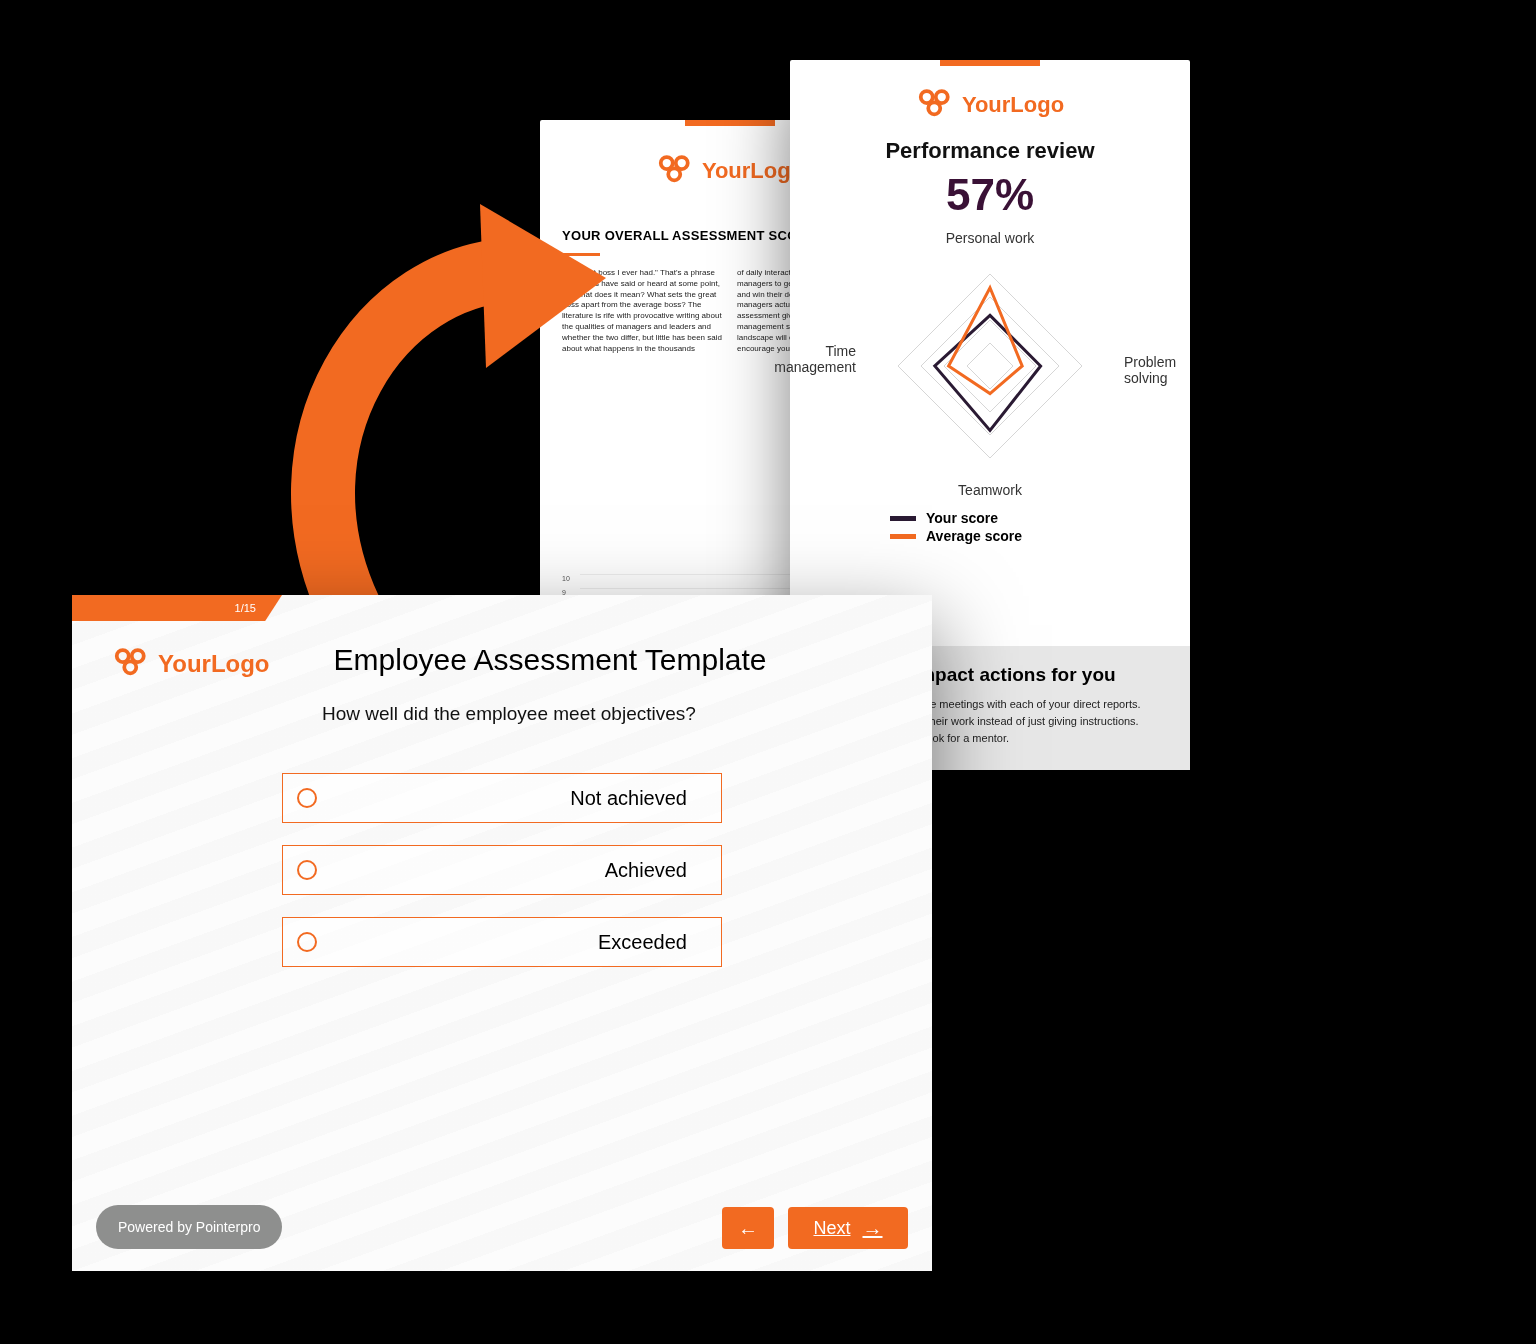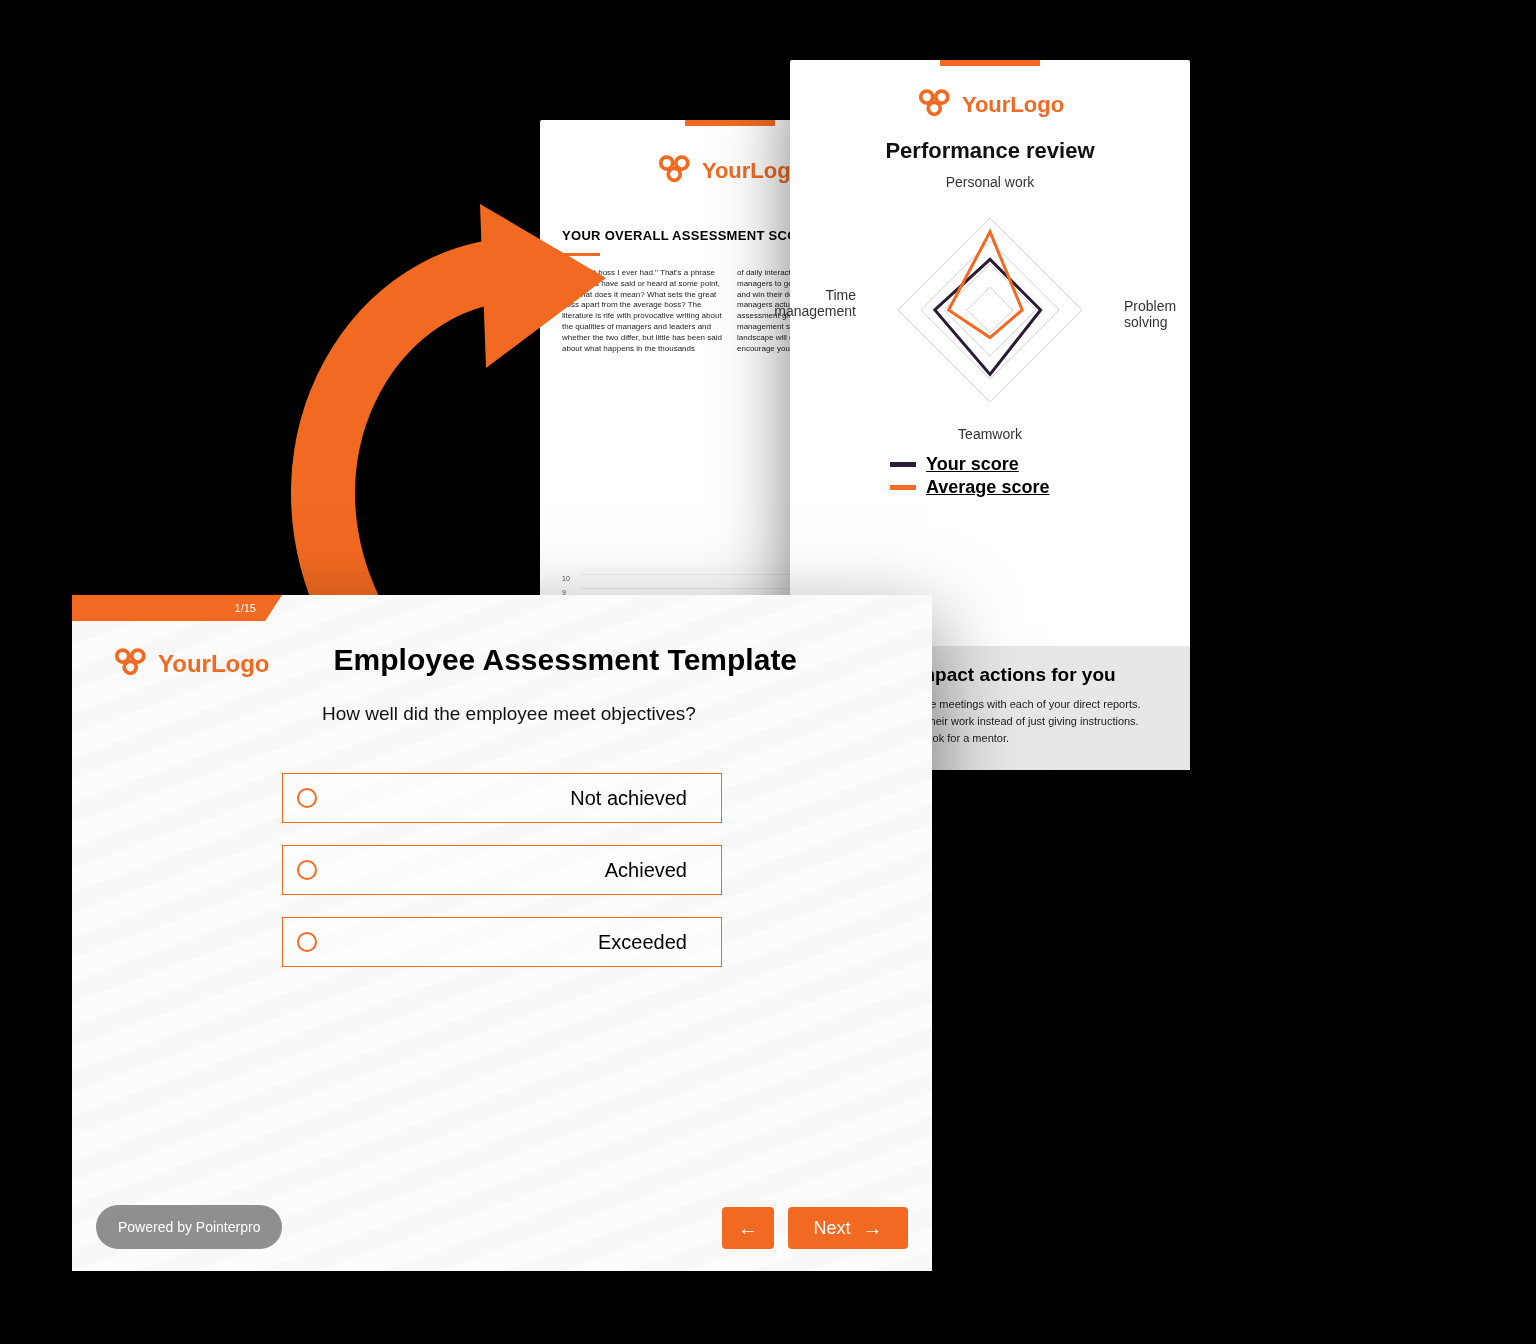--- a/index.html
+++ b/index.html
@@ -211,6 +211,7 @@
     <span class="logo-text">YourLogo</span>
   </div>
   <div class="title">Performance review</div>
+  <div class="score">57%</div>
   <div class="radar-wrap">
     <svg id="radar" viewBox="0 0 300 260" width="300" height="260">
         <polygon points="150,109 173,132 150,155 127,132" fill="none" stroke="#d6d6d6" stroke-width="1"></polygon>

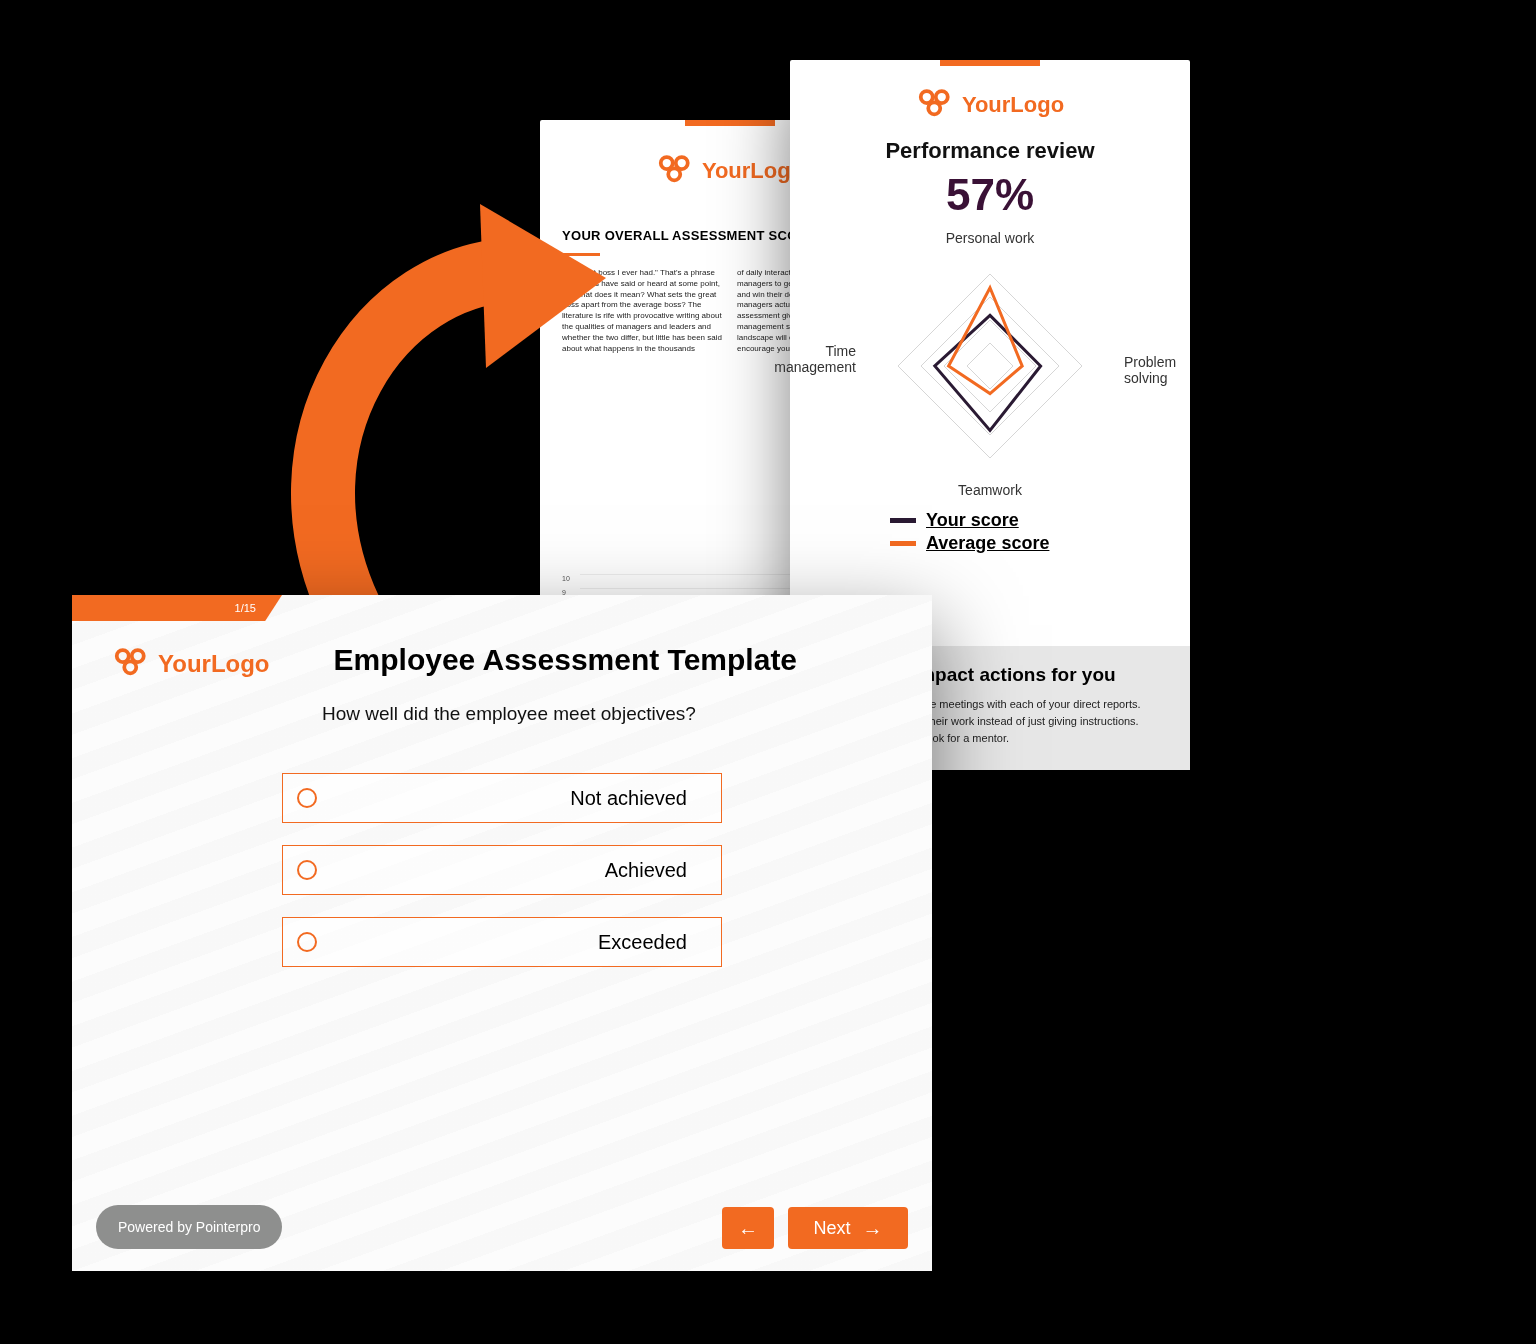--- a/index.html
+++ b/index.html
@@ -72,7 +72,7 @@
   .report-front .score { text-align:center; font-weight:800; font-size:44px; color:#3a1136; margin-top:6px;}
   .radar-wrap { position:relative; margin:14px auto 0; width:300px; height:260px;}
   .radar-label { position:absolute; font-size:14px; color:#333; text-align:center;}
-  .legend { margin:16px auto 0; width:200px; font-size:18px;text-decoration:underline;}
+  .legend { margin:16px auto 0; width:200px; font-size:14px;}
   .legend .row { display:flex; align-items:center; margin:2px 0;}
   .legend .sw { width:26px; height:5px; margin-right:10px;}
   .legend .sw.navy{background:#2a1a33;} .legend .sw.orange{background:#f26a21;}

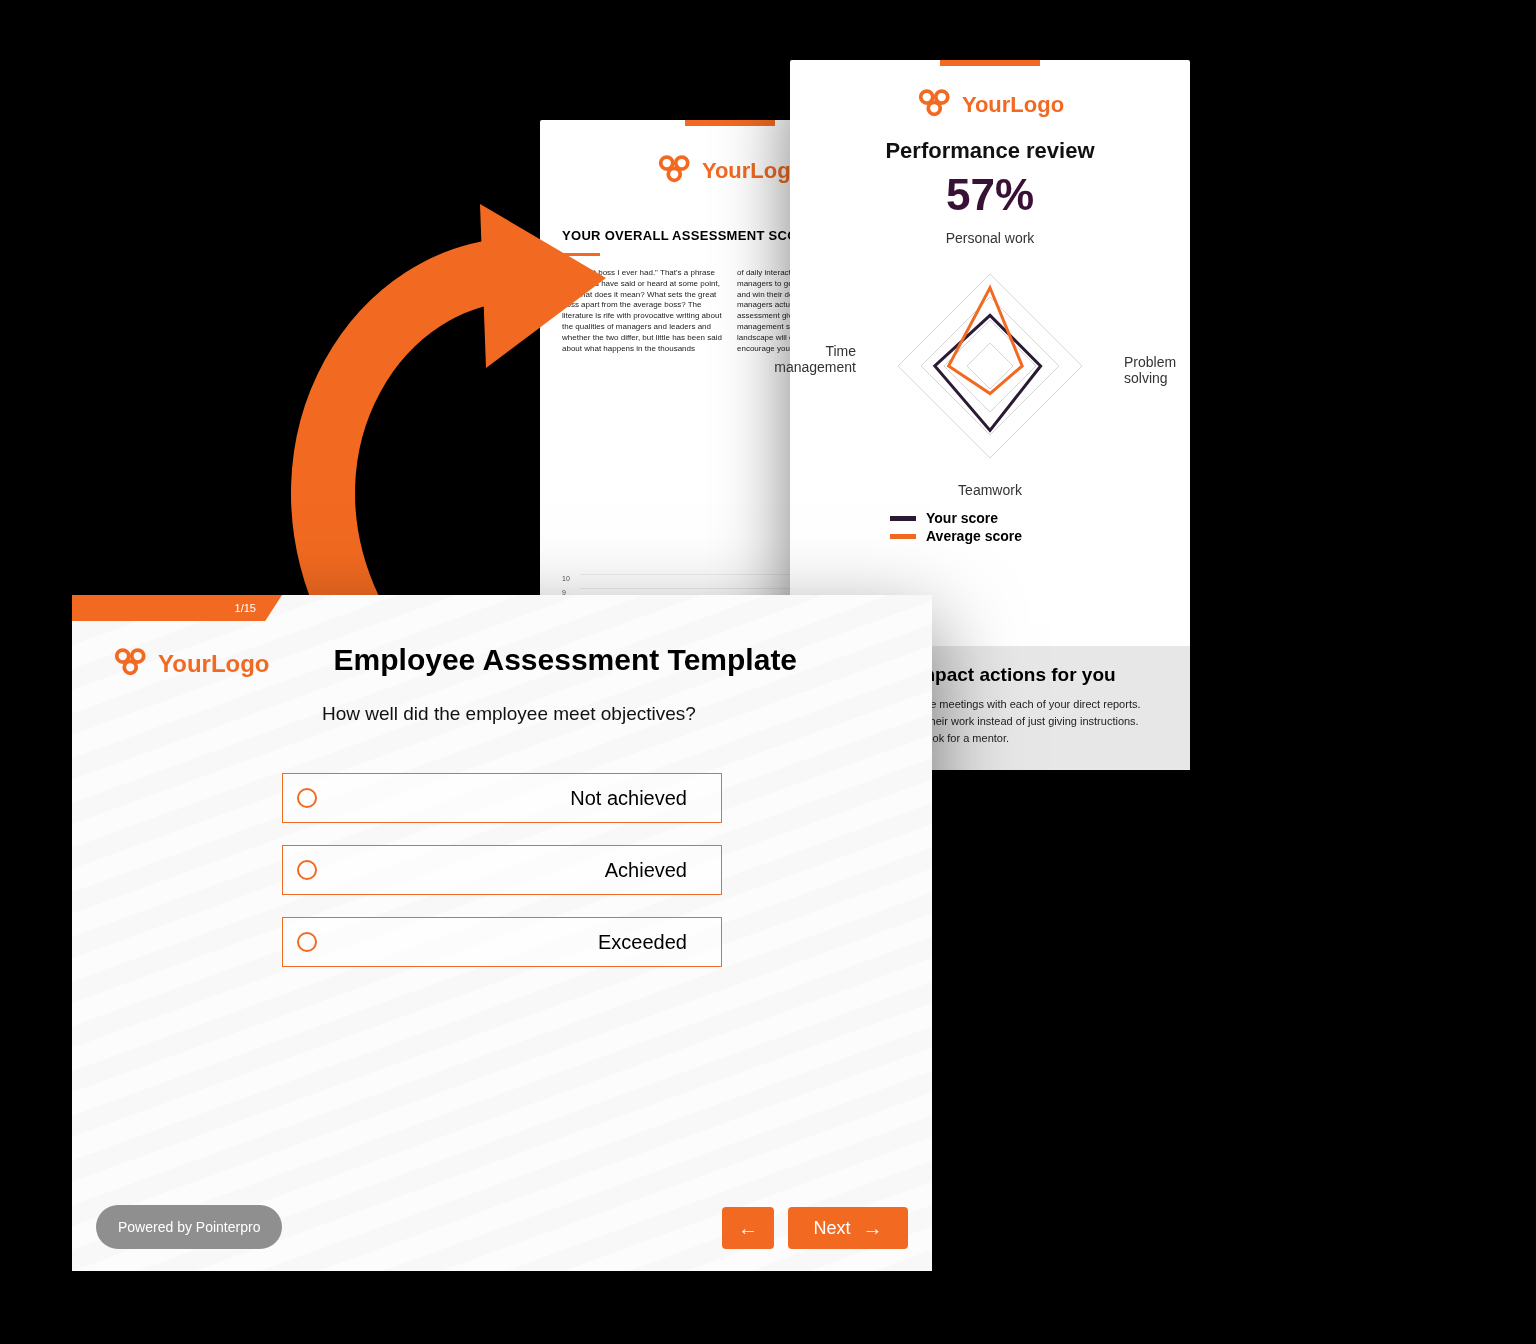--- a/index.html
+++ b/index.html
@@ -106,7 +106,7 @@
   }
   .survey-body { position:relative; padding:52px 40px 0 40px;}
   .survey-body .logo-row { display:flex; align-items:center;}
-  .survey-title { font-size:30px; font-weight:700; margin-left:64px; margin-top:-4px;}
+  .survey-title { font-size:30px; font-weight:400; margin-left:64px; margin-top:-4px;}
   .survey-head { display:flex; align-items:flex-start;}
   .question { font-size:19px; margin:22px 0 48px 210px; color:#111;}
   .options { width:440px; margin:0 auto;}

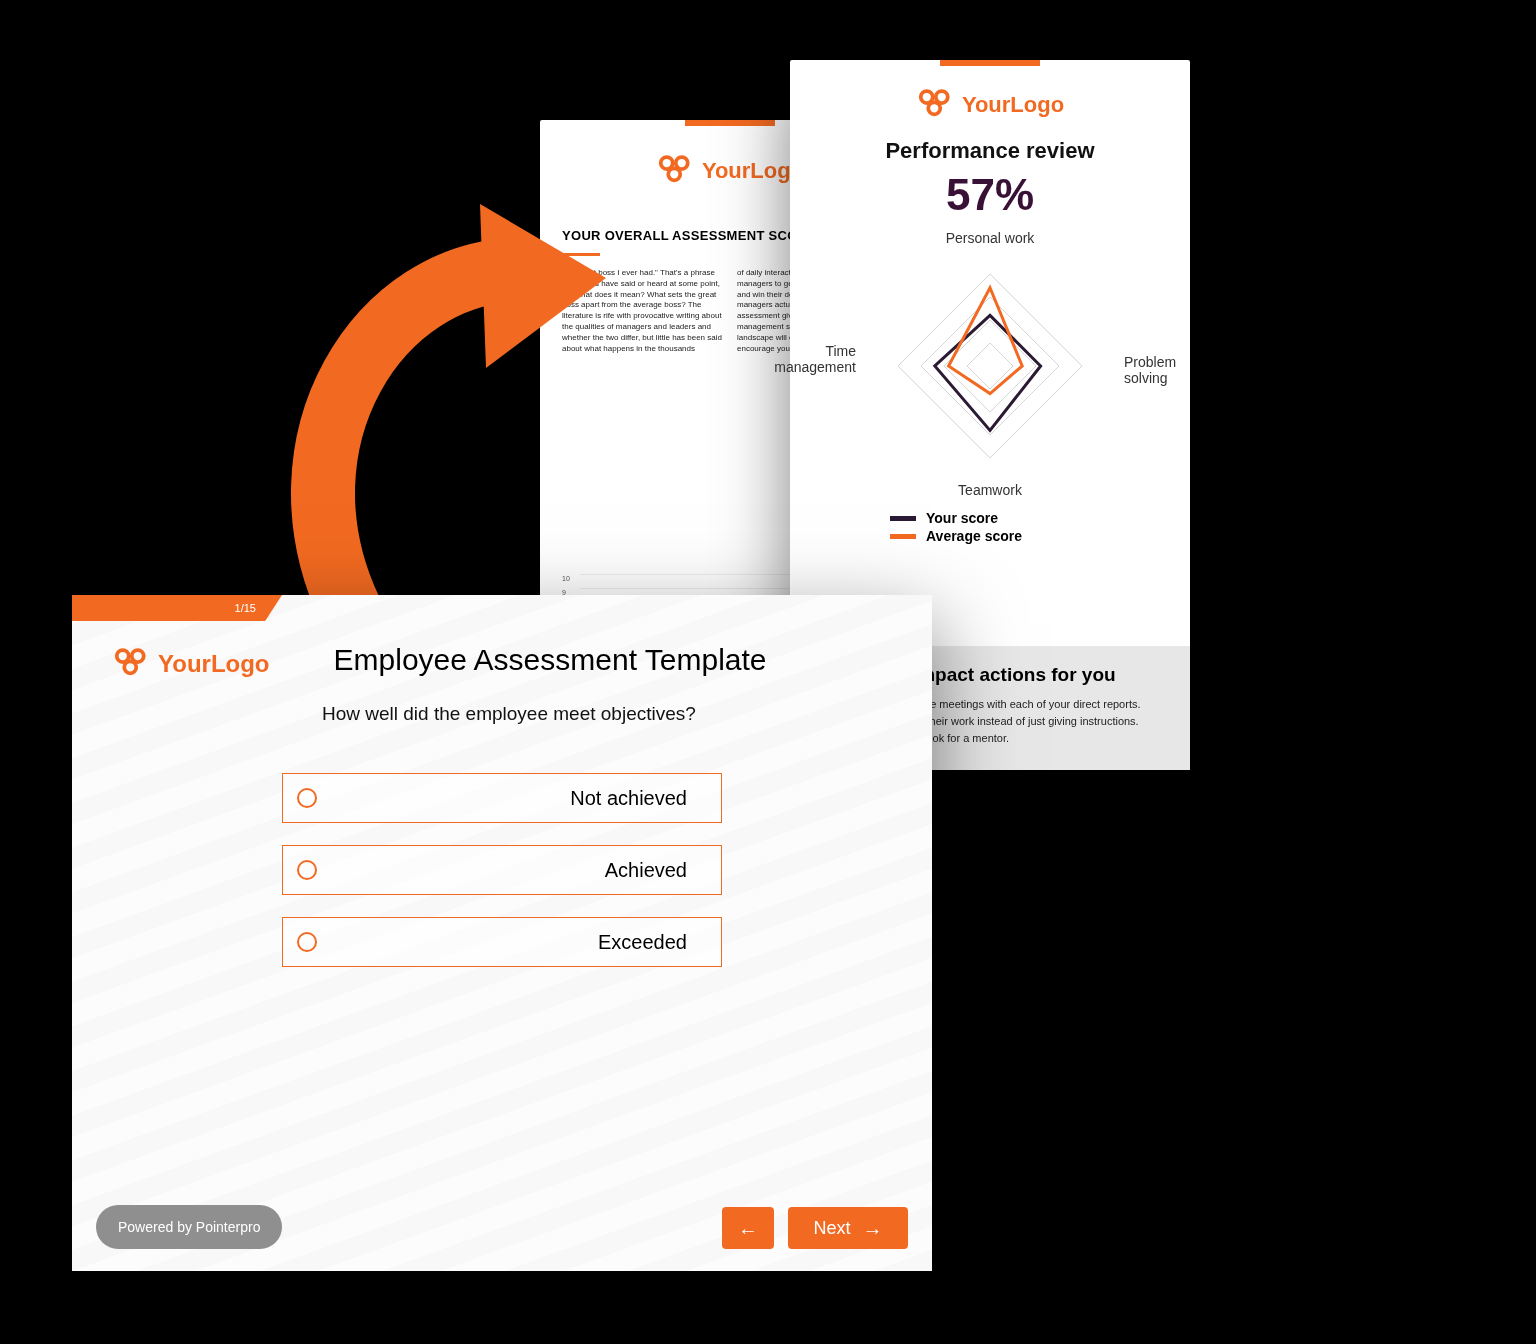--- a/index.html
+++ b/index.html
@@ -132,7 +132,7 @@
     font-size:18px; cursor:pointer;
   }
   .btn.prev{ width:52px;}
-  .btn.next{ width:120px; gap:12px;}
+  .btn.next{ width:120px; gap:12px;text-decoration:underline;}
   .arrow-glyph{ font-size:20px; line-height:1;}
 </style>
 </head>

